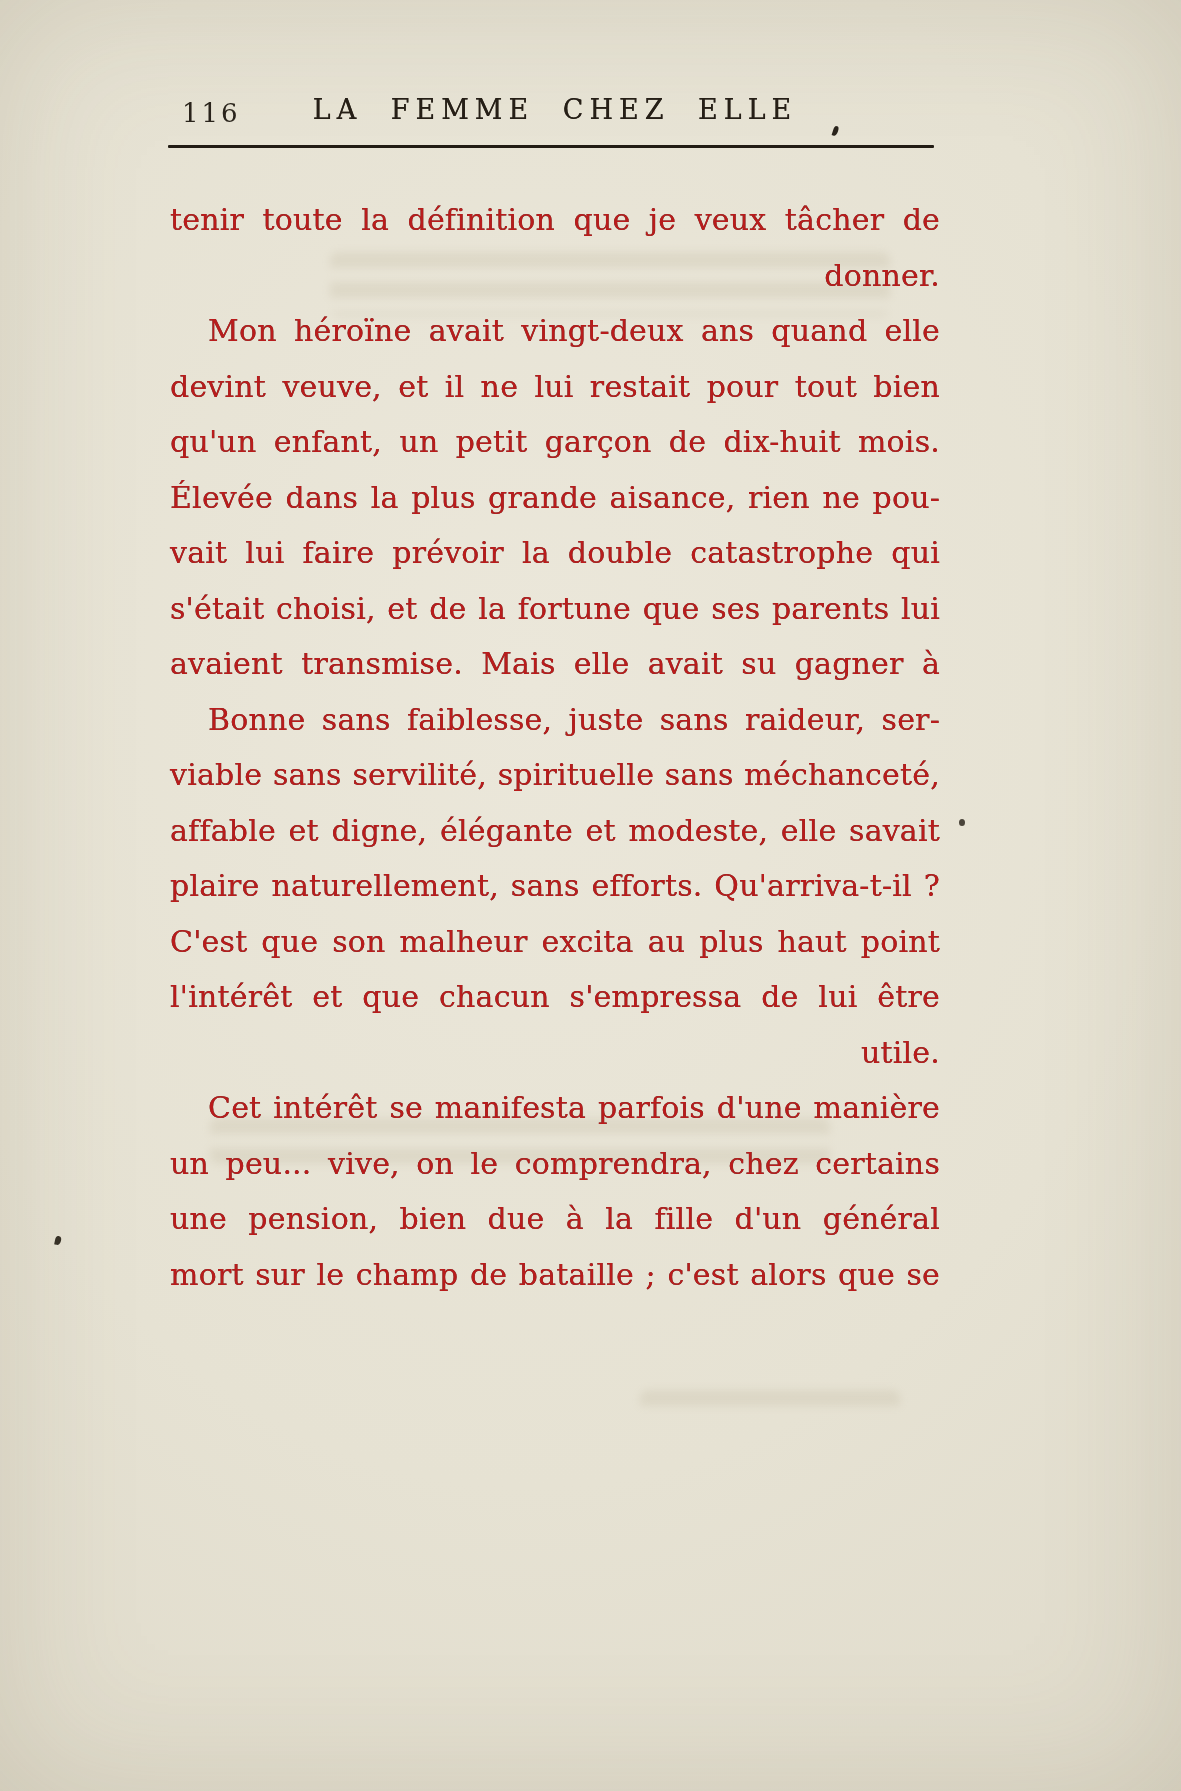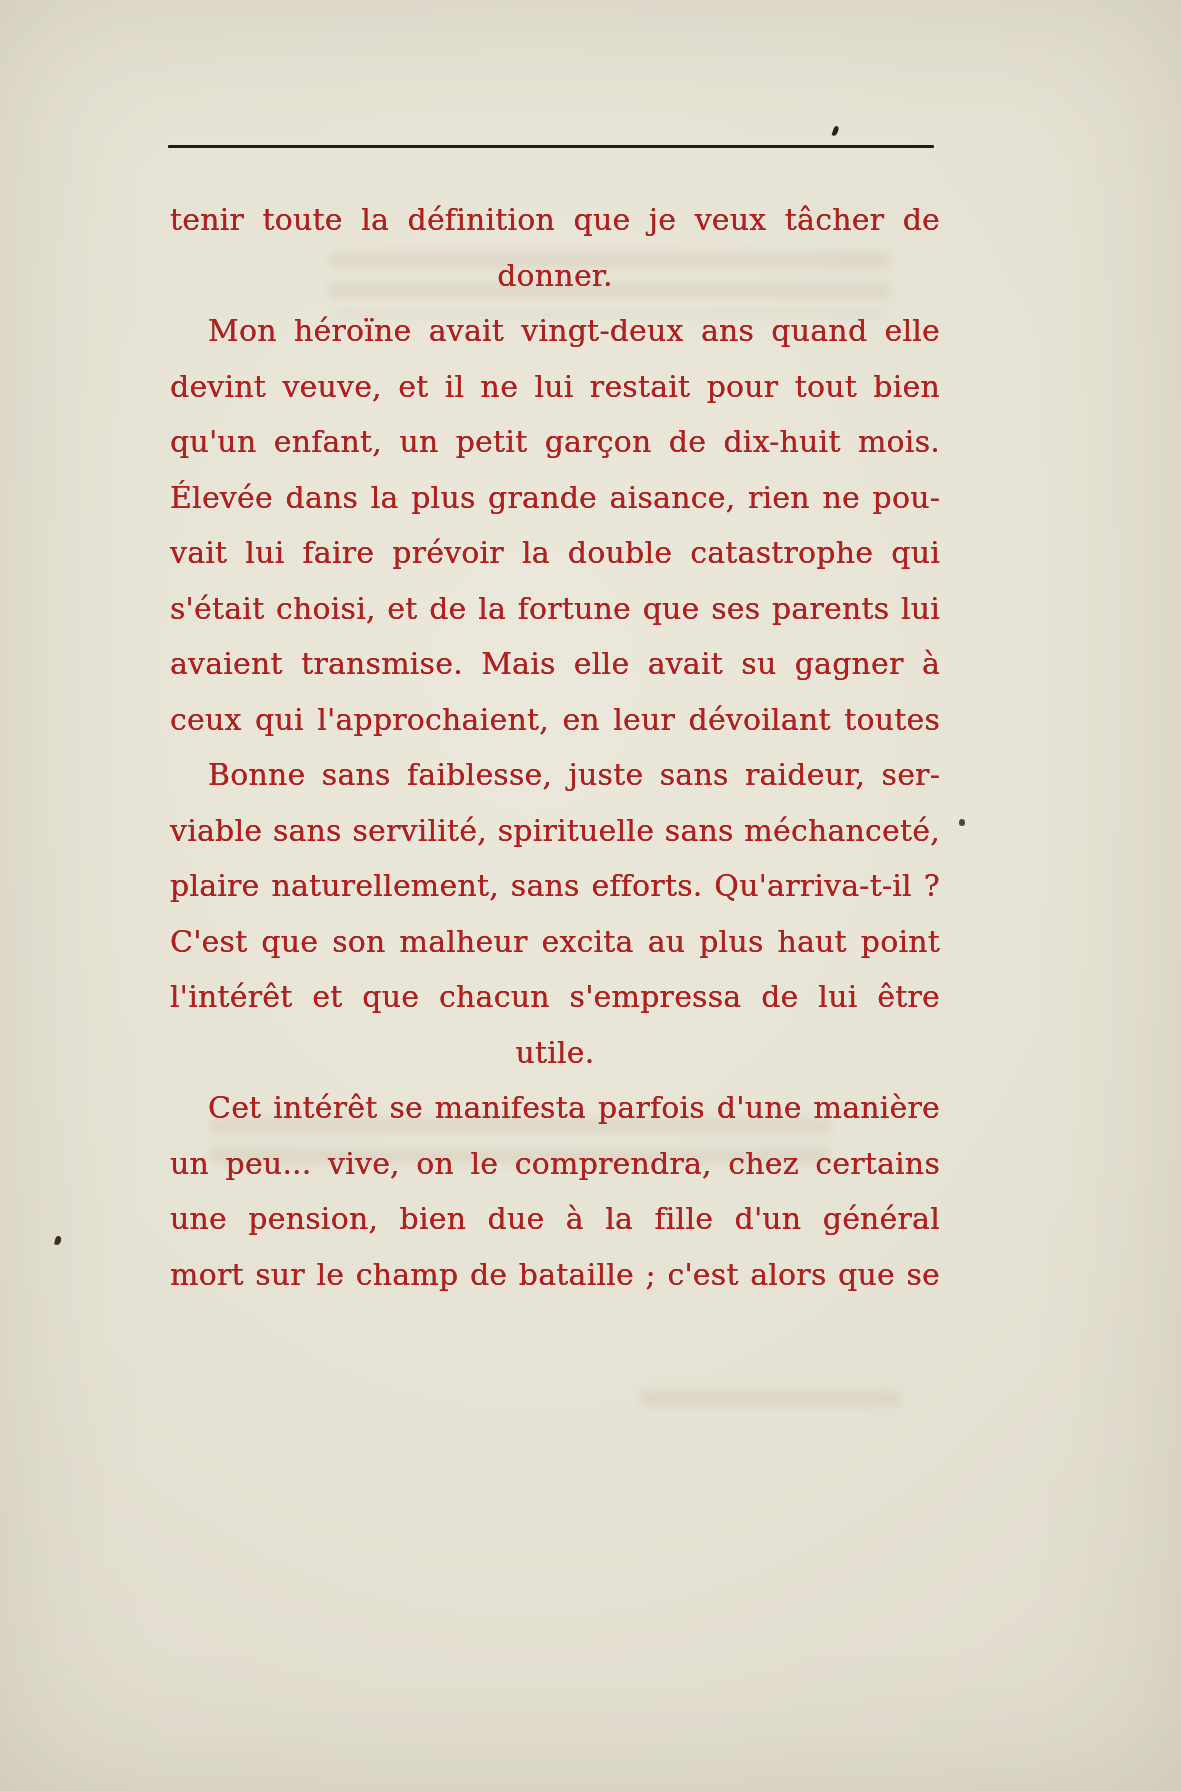--- a/index.html
+++ b/index.html
@@ -134,6 +134,10 @@
 
 <div class="page">
 
+  <div class="header">
+    <span class="pagenum">116</span>
+    <span class="title">LA FEMME CHEZ ELLE</span>
+  </div>
 
   <div class="rule"></div>
 

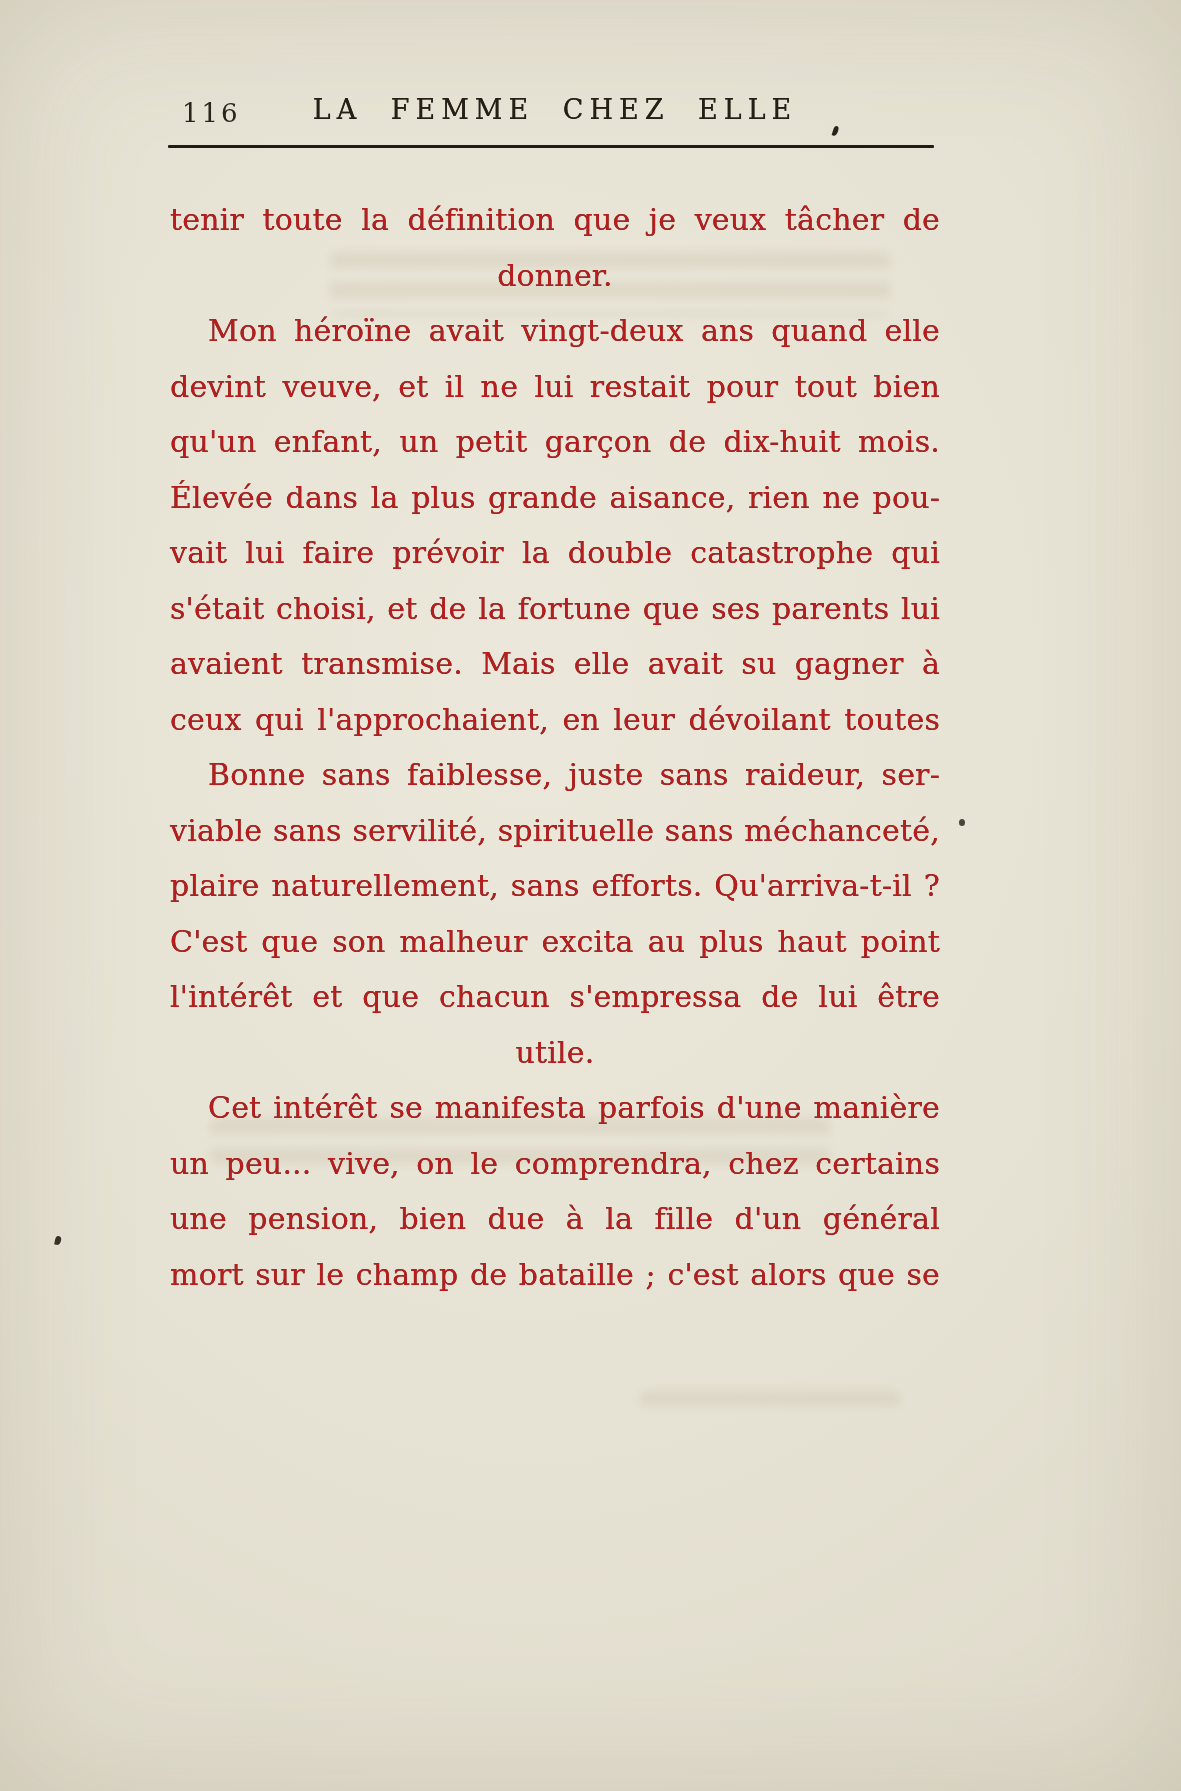--- a/index.html
+++ b/index.html
@@ -79,7 +79,7 @@
   }
   .line {
     height: 55.5px;
-    text-align: center;
+    text-align: right;
     white-space: normal;
   }
   .line.just {

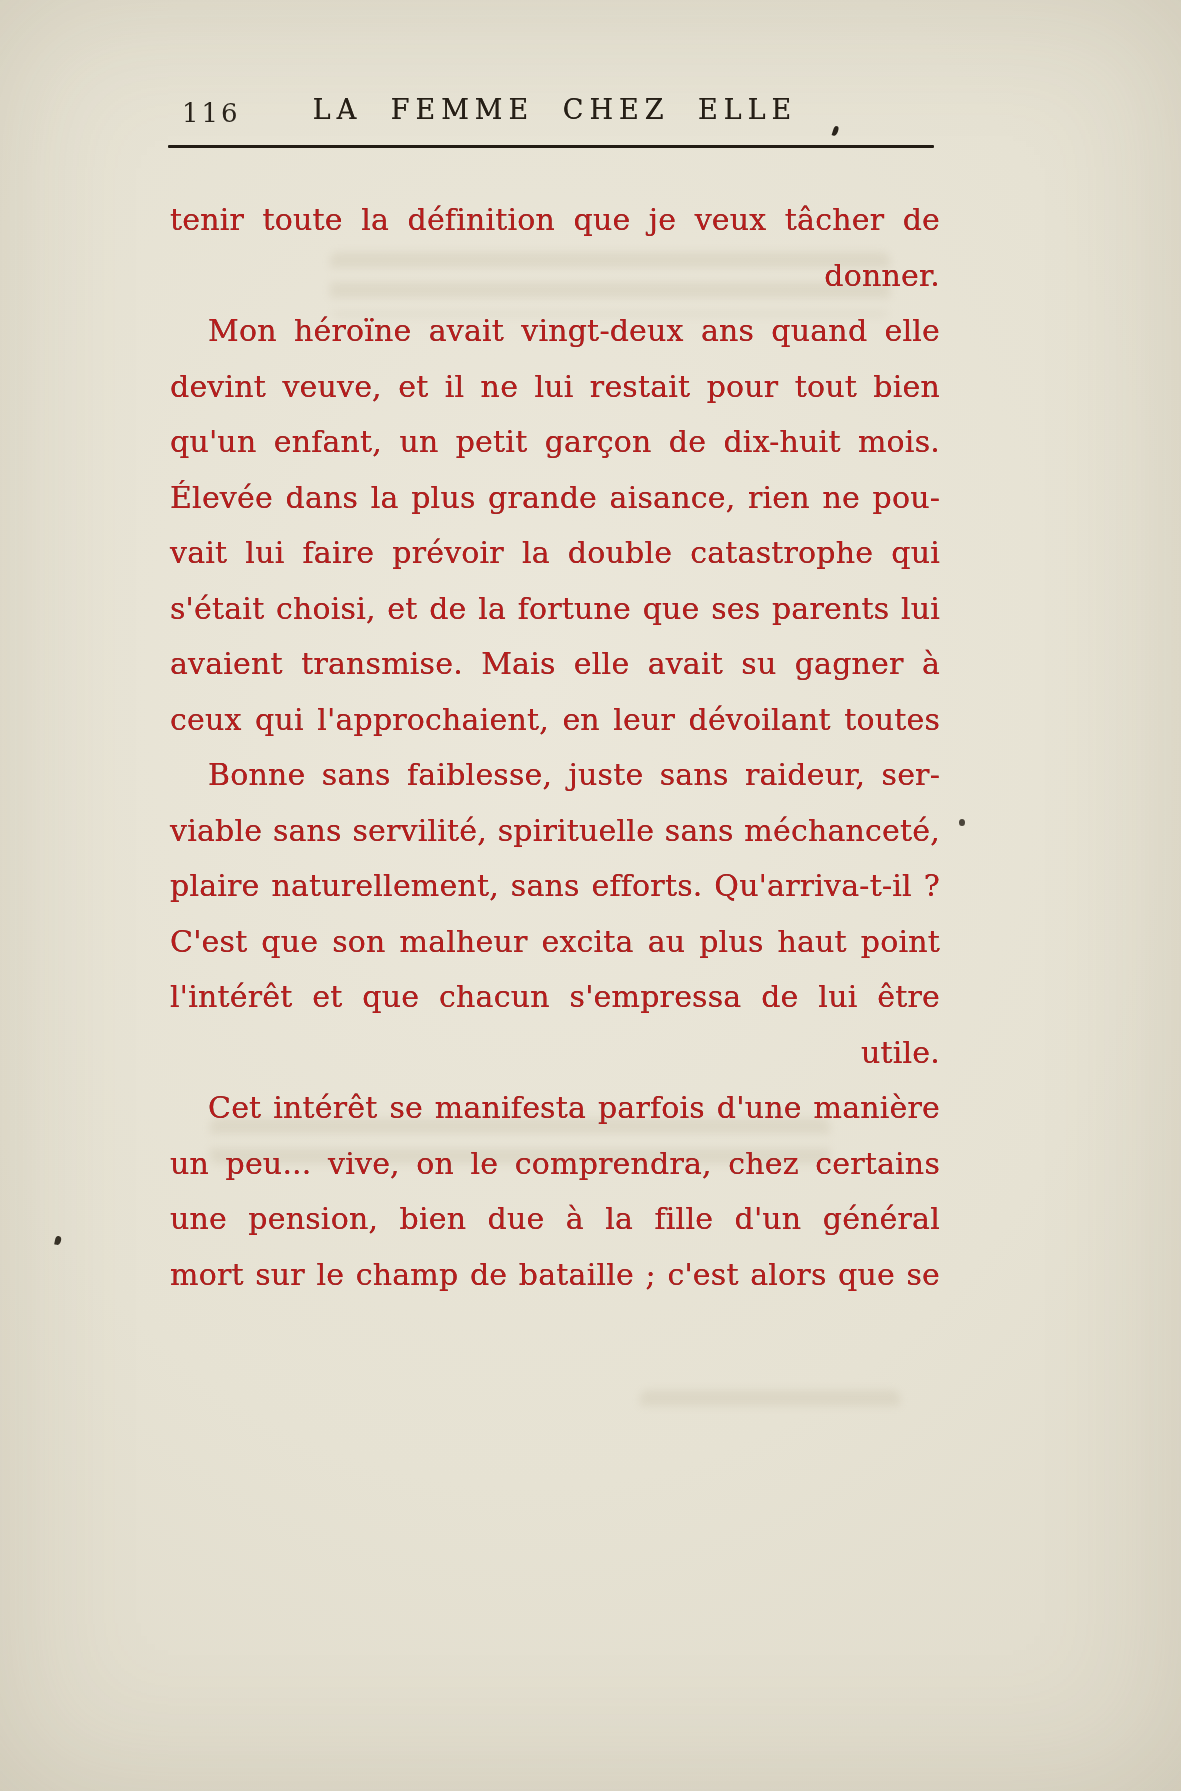--- a/index.html
+++ b/index.html
@@ -159,7 +159,6 @@
       <div class="line just">vait lui faire prévoir la double catastrophe qui</div>
       <div class="line just">s'était choisi, et de la fortune que ses parents lui</div>
       <div class="line just">avaient transmise. Mais elle avait su gagner à</div>
-      <div class="line just">ceux qui l'approchaient, en leur dévoilant toutes</div>
       <div class="line indent just">Bonne sans faiblesse, juste sans raideur, ser-</div>
       <div class="line just">viable sans servilité, spirituelle sans méchanceté,</div>
       <div class="line just">plaire naturellement, sans efforts. Qu'arriva-t-il ?</div>

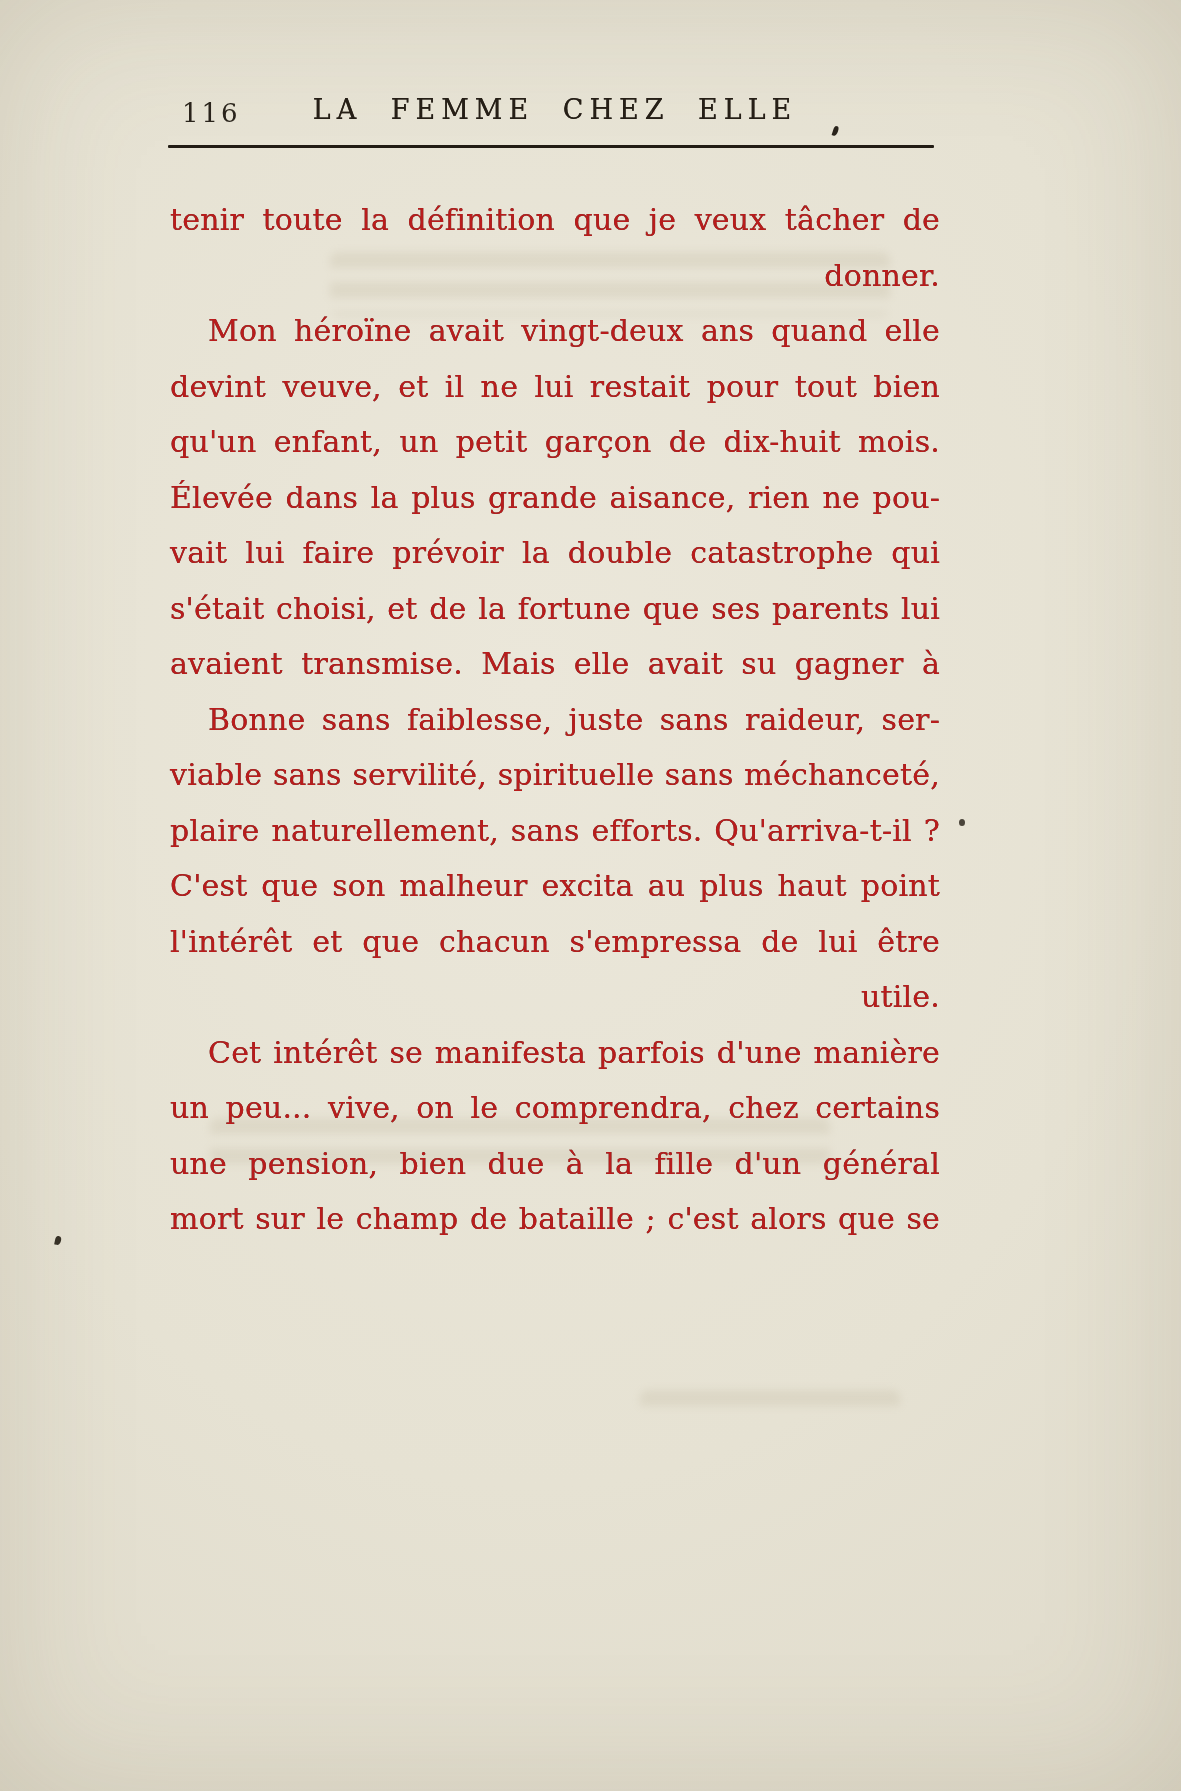--- a/index.html
+++ b/index.html
@@ -161,6 +161,7 @@
       <div class="line just">avaient transmise. Mais elle avait su gagner à</div>
       <div class="line indent just">Bonne sans faiblesse, juste sans raideur, ser-</div>
       <div class="line just">viable sans servilité, spirituelle sans méchanceté,</div>
+      <div class="line just">affable et digne, élégante et modeste, elle savait</div>
       <div class="line just">plaire naturellement, sans efforts. Qu'arriva-t-il ?</div>
       <div class="line just">C'est que son malheur excita au plus haut point</div>
       <div class="line just">l'intérêt et que chacun s'empressa de lui être</div>

